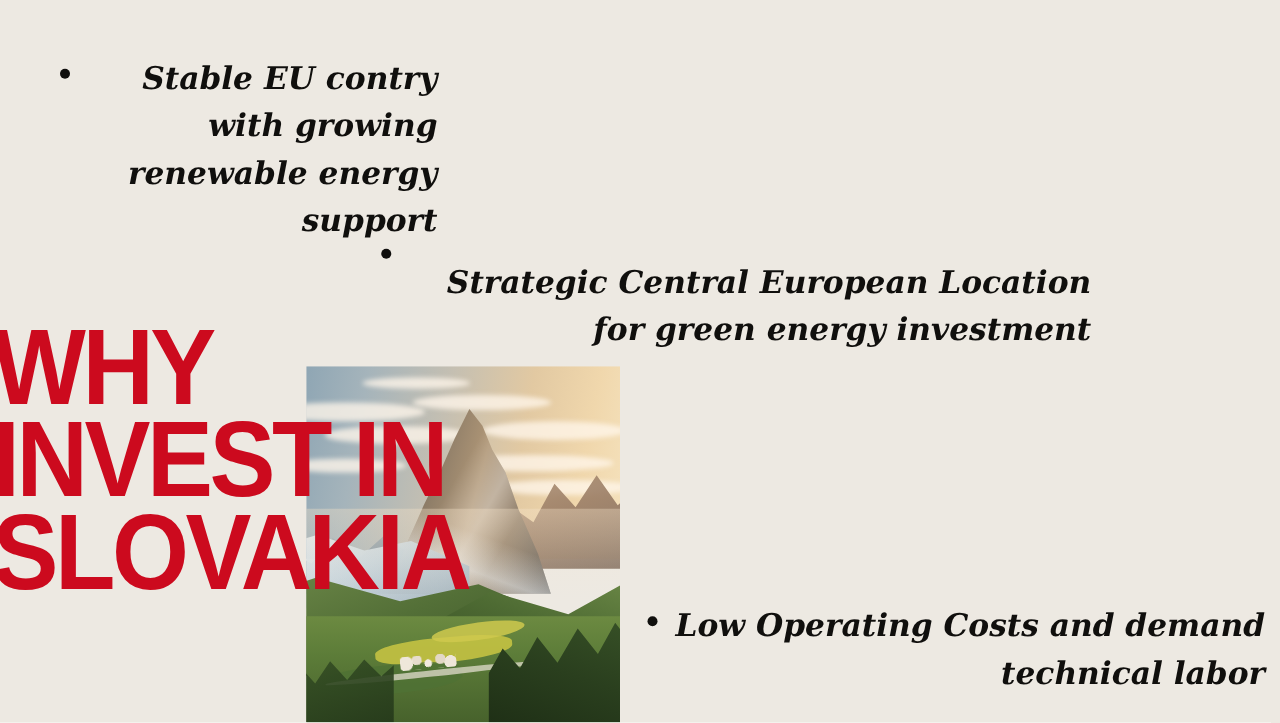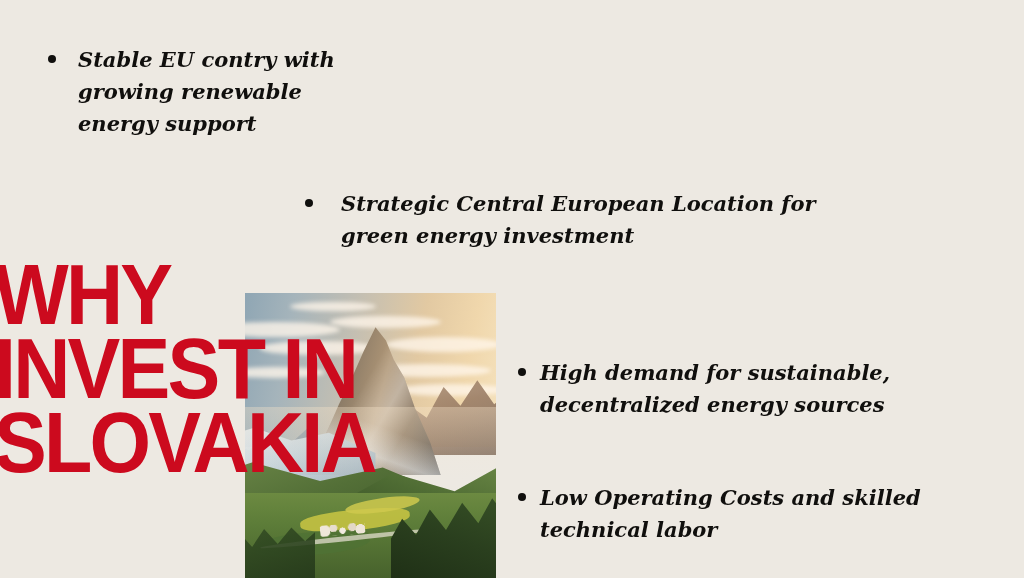--- a/index.html
+++ b/index.html
@@ -232,9 +232,9 @@
     font-family: "DejaVu Serif", "Liberation Serif", serif;
     font-weight: bold;
     font-style: italic;
-    font-size: 21px;
+    font-size: 25px;
     line-height: 1.52;
-    text-align: left;
+    text-align: right;
   }
   .bullet .dot {
     flex: 0 0 auto;

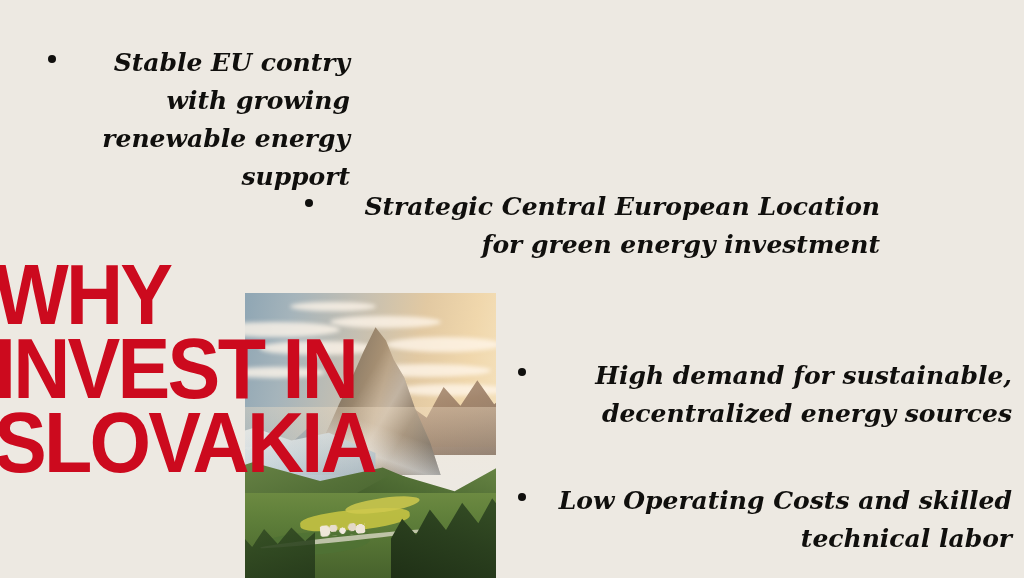--- a/index.html
+++ b/index.html
@@ -254,7 +254,7 @@
   #b2 { left: 592px; top: 54px;  width: 420px; }
   #b2 .btext { width: 392px; margin-left: 14px; }
 
-  #b3 { left: 305px; top: 188px; width: 575px; }
+  #b3 { left: 305px; top: 188px; width: 575px; flex-direction: column; }
   #b3 .btext { width: 540px; margin-left: 28px; }
 
   #b4 { left: 518px; top: 357px; width: 500px; }

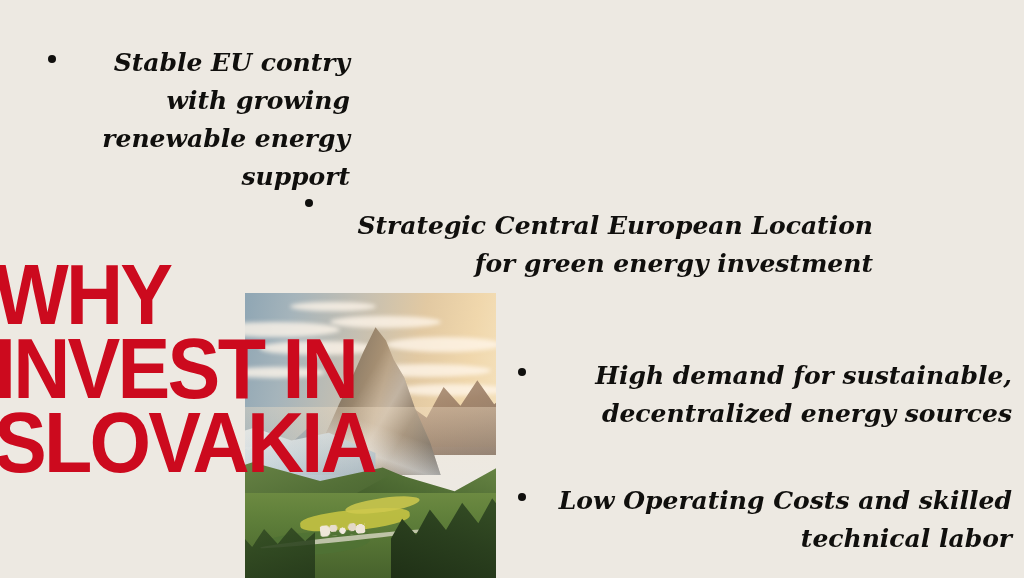--- a/index.html
+++ b/index.html
@@ -313,10 +313,6 @@
     <span class="btext">Strategic Central European Location for green energy investment</span>
   </div>
 
-  <div class="bullet" id="b4">
-    <span class="dot"></span>
-    <span class="btext">High demand for sustainable, decentralized energy sources</span>
-  </div>
 
   <div class="bullet" id="b5">
     <span class="dot"></span>

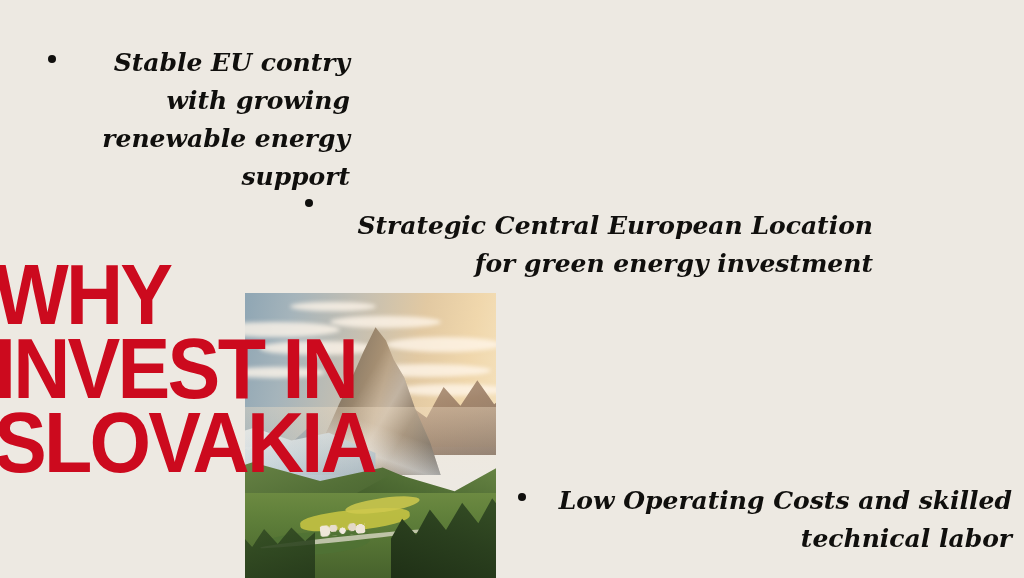--- a/index.html
+++ b/index.html
@@ -316,7 +316,7 @@
 
   <div class="bullet" id="b5">
     <span class="dot"></span>
-    <span class="btext">Low Operating Costs and skilled technical labor</span>
+    <span class="btext">Low Operating Costs and demand technical labor</span>
   </div>
 
 </div>

